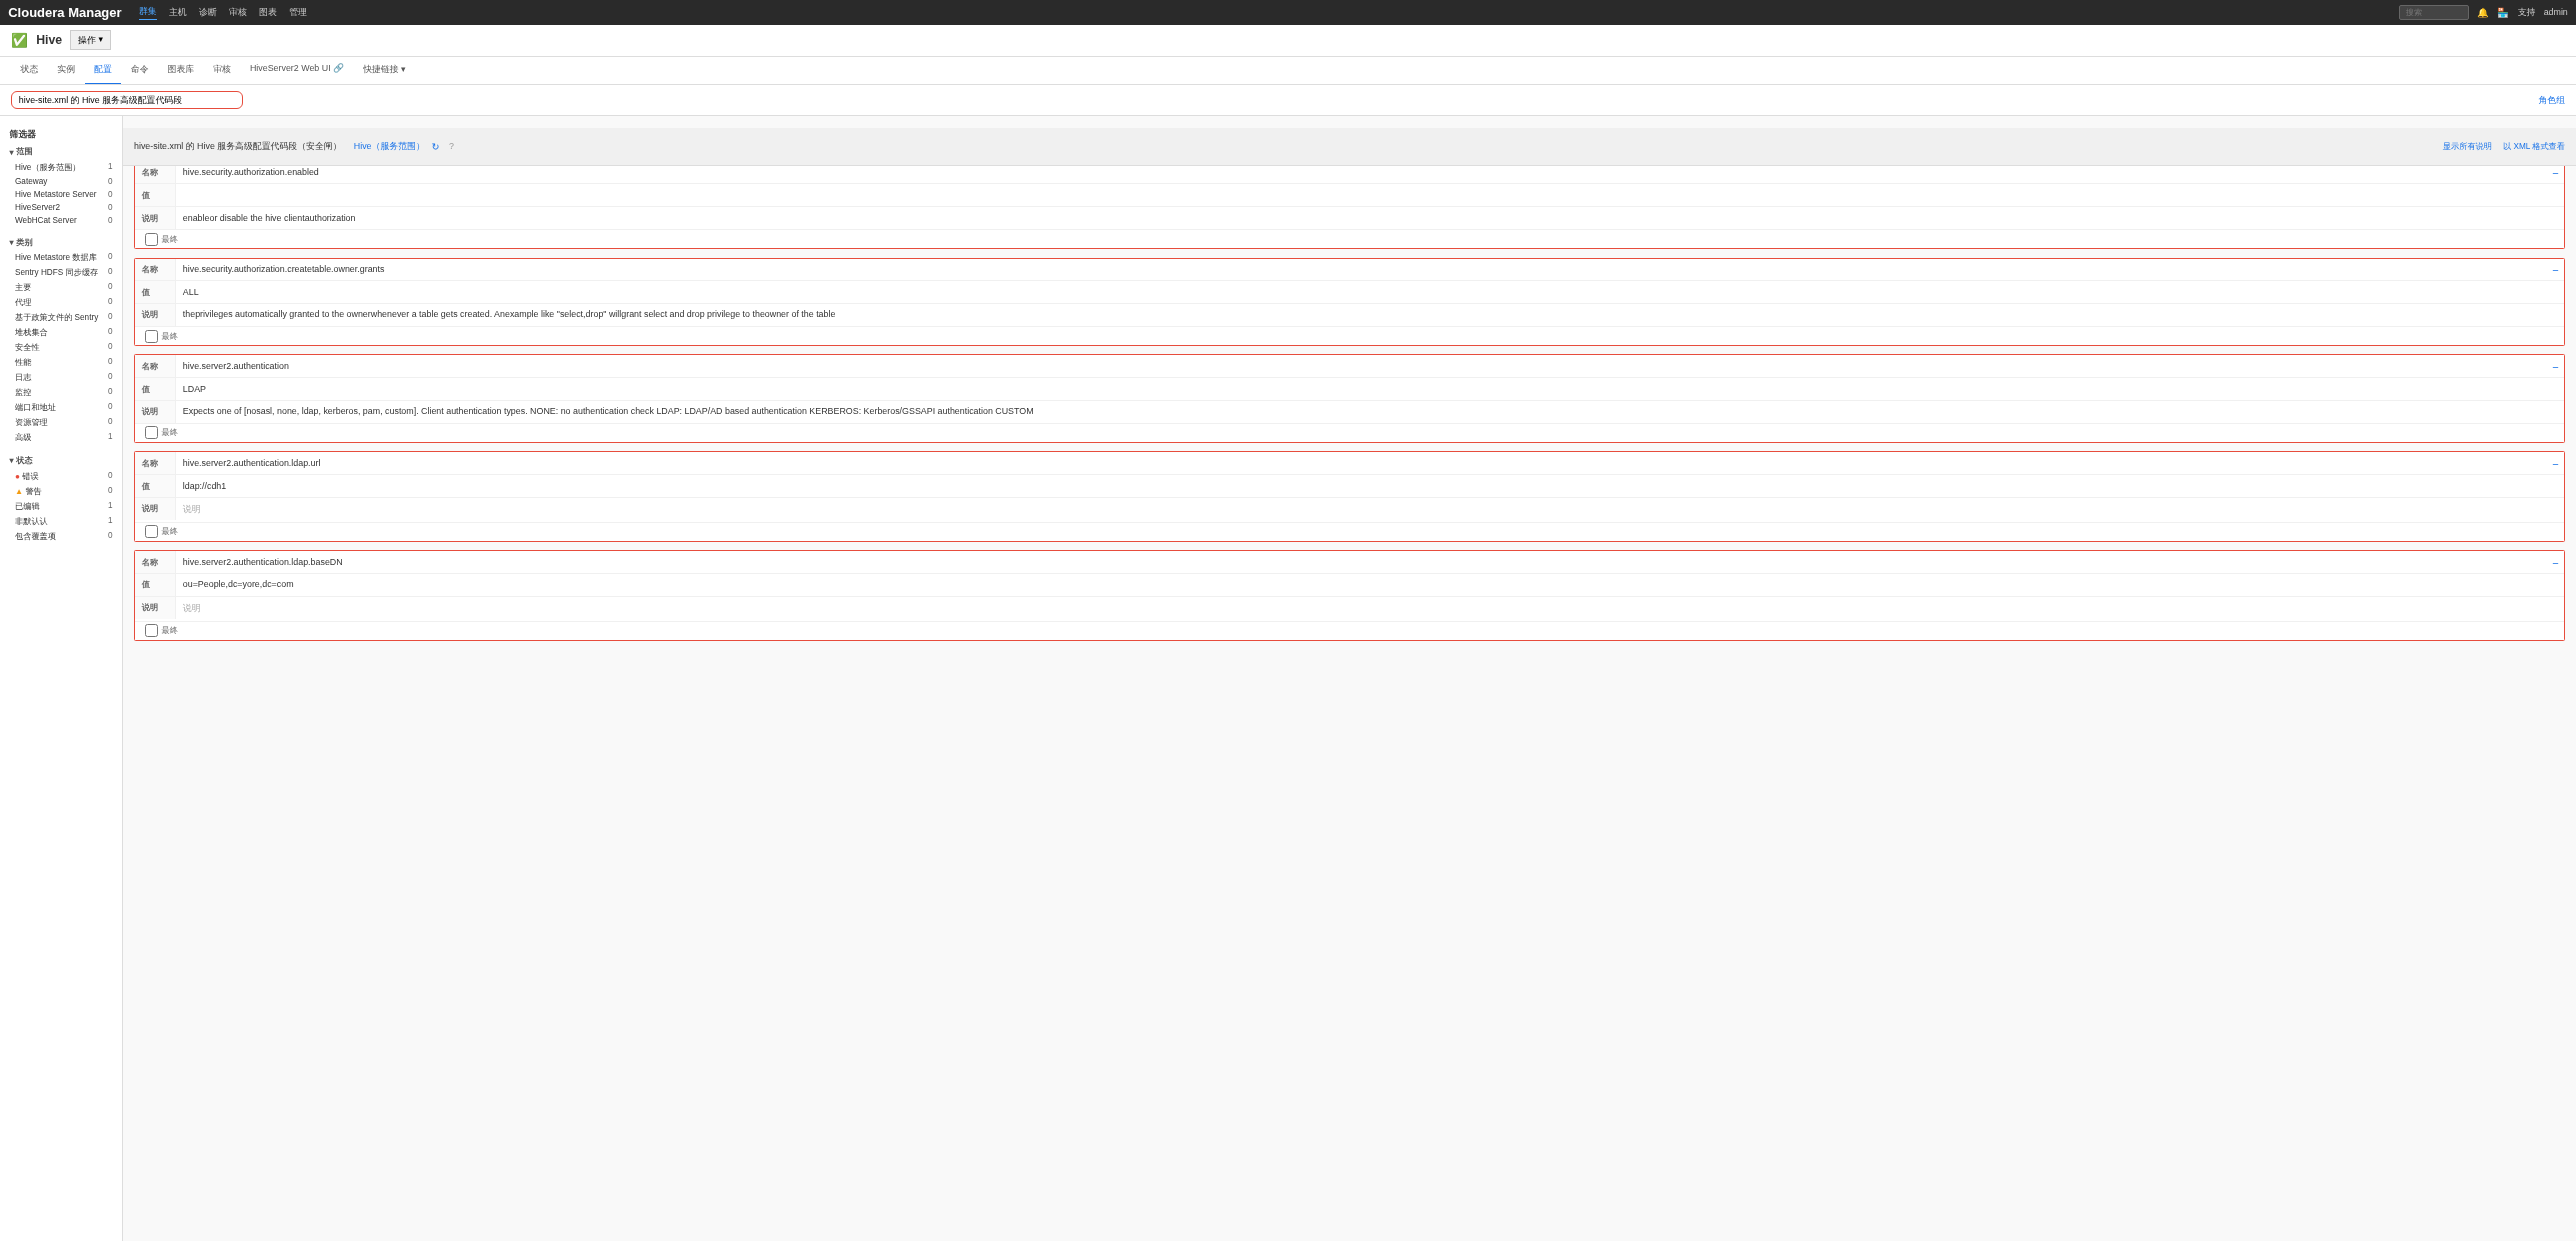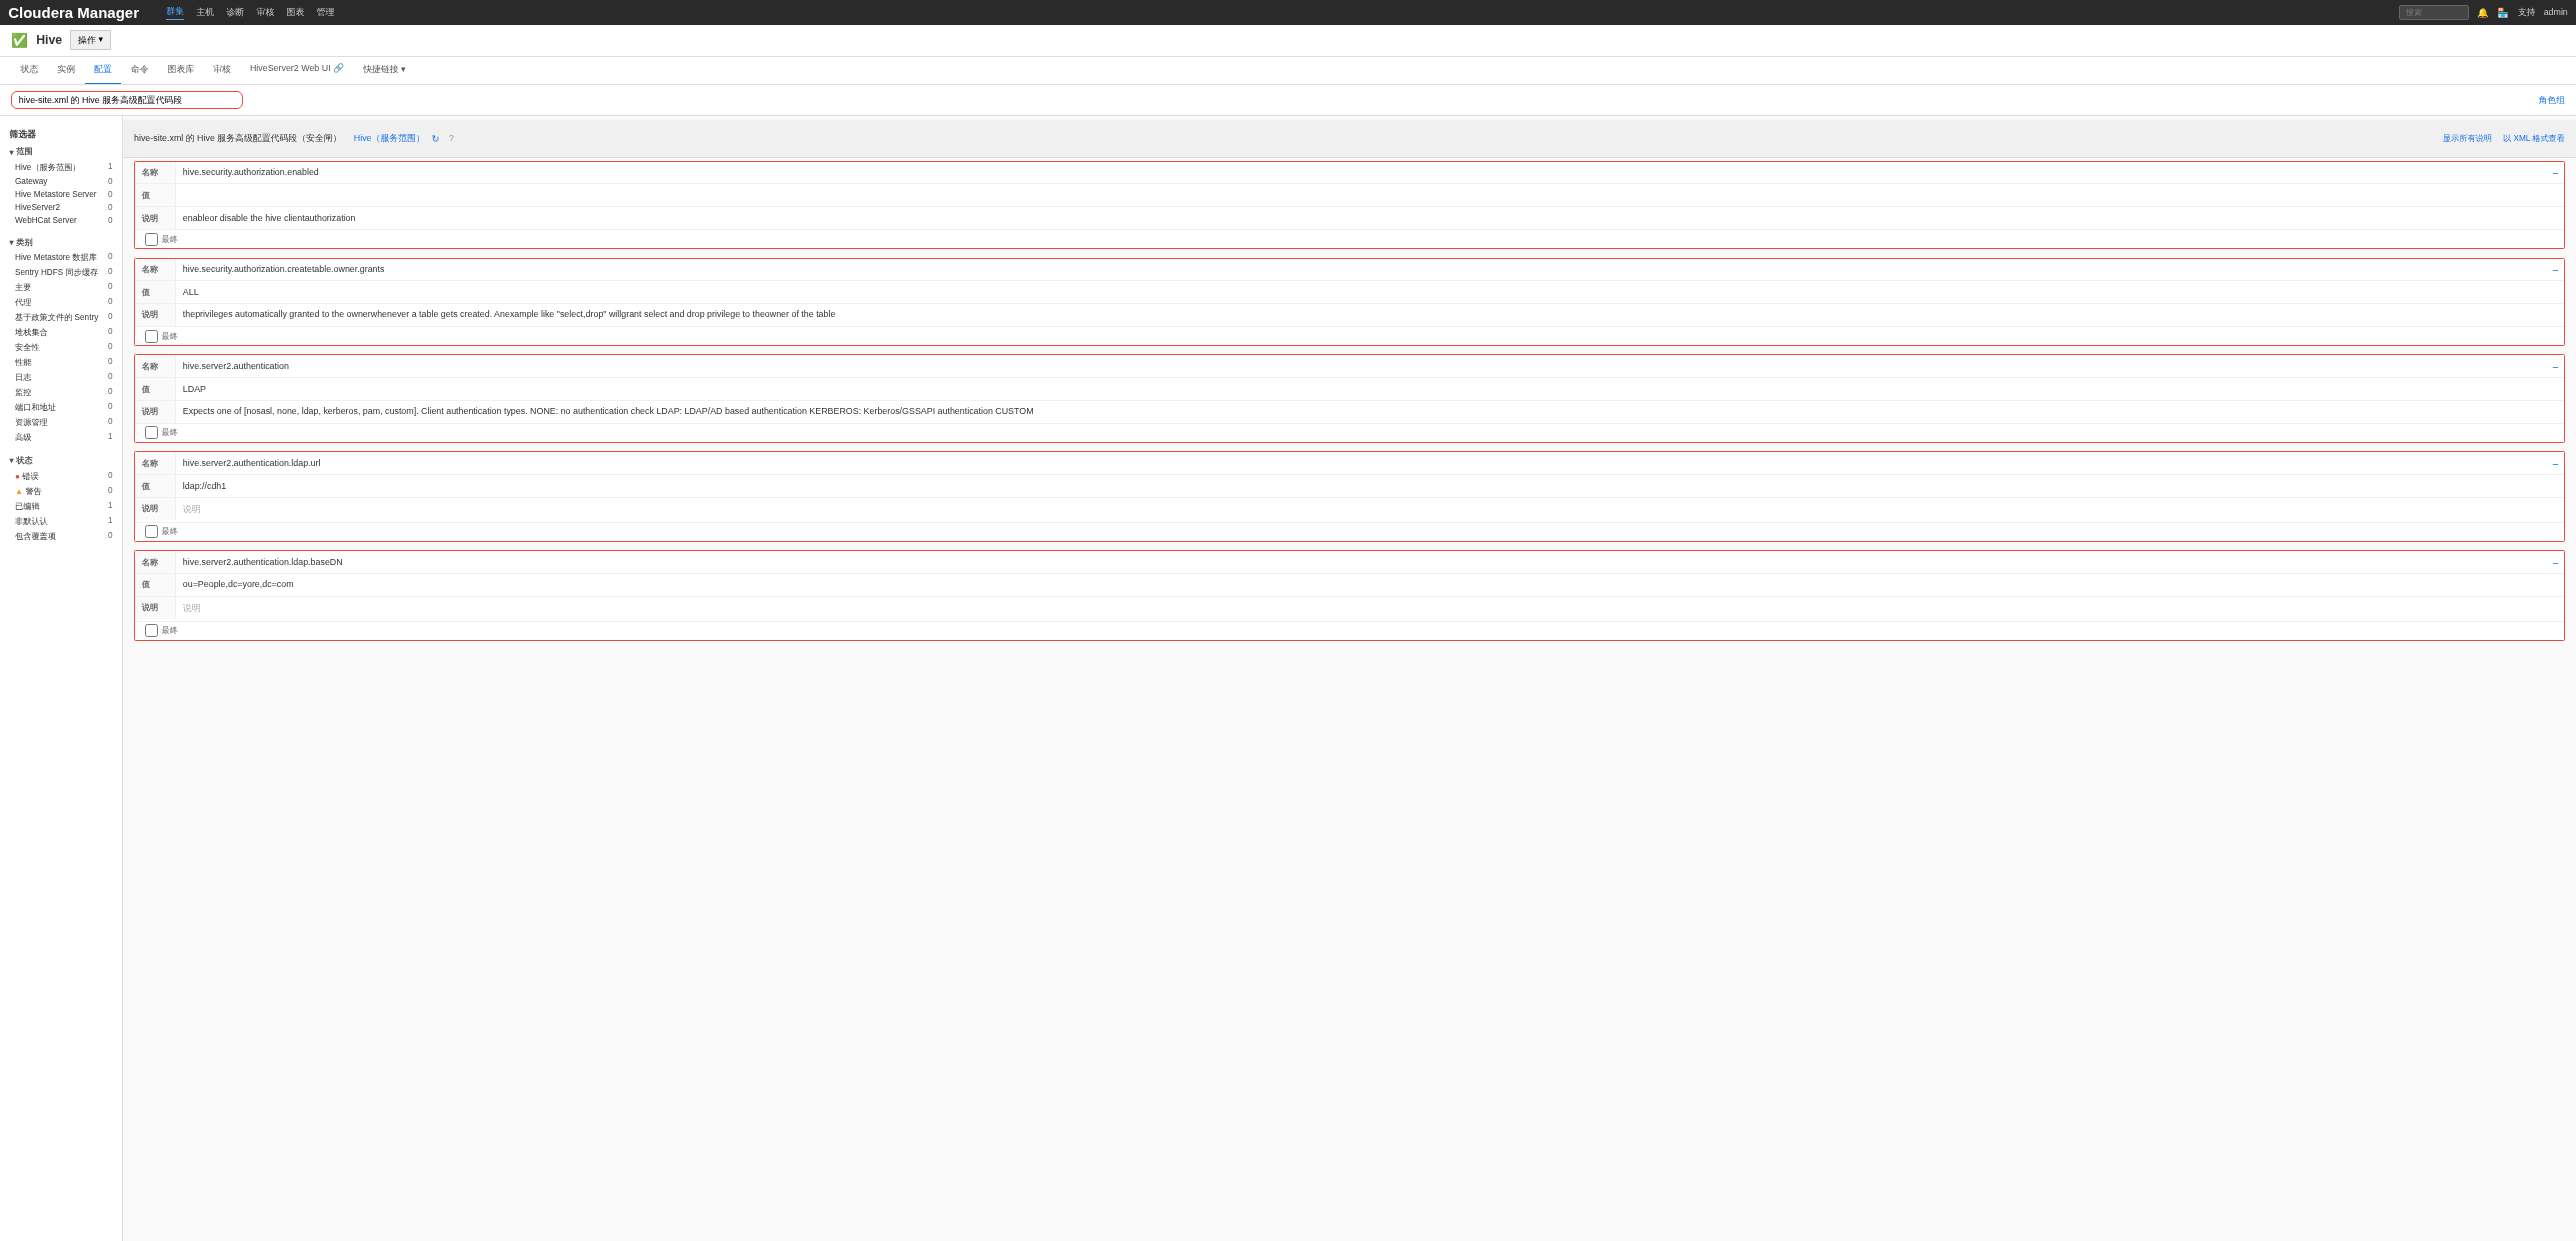--- a/index.html
+++ b/index.html
@@ -15,7 +15,7 @@
       padding: 0 8.2px;
       gap: 12.3px;
     }
-    .top-nav .brand { color: #fff; font-weight: bold; font-size: 15px; margin-right: 15px; }
+    .top-nav .brand { color: #fff; font-weight: bold; font-size: 13px; margin-right: 5px; }
     .top-nav .nav-item { color: #ccc; cursor: pointer; font-size: 8.9px; }
     .top-nav .nav-item.active { color: #4da6ff; border-bottom: 1.4px solid #4da6ff; padding-bottom: 1.4px; }
     .top-nav-right { margin-left: auto; display: flex; align-items: center; gap: 8.2px; }

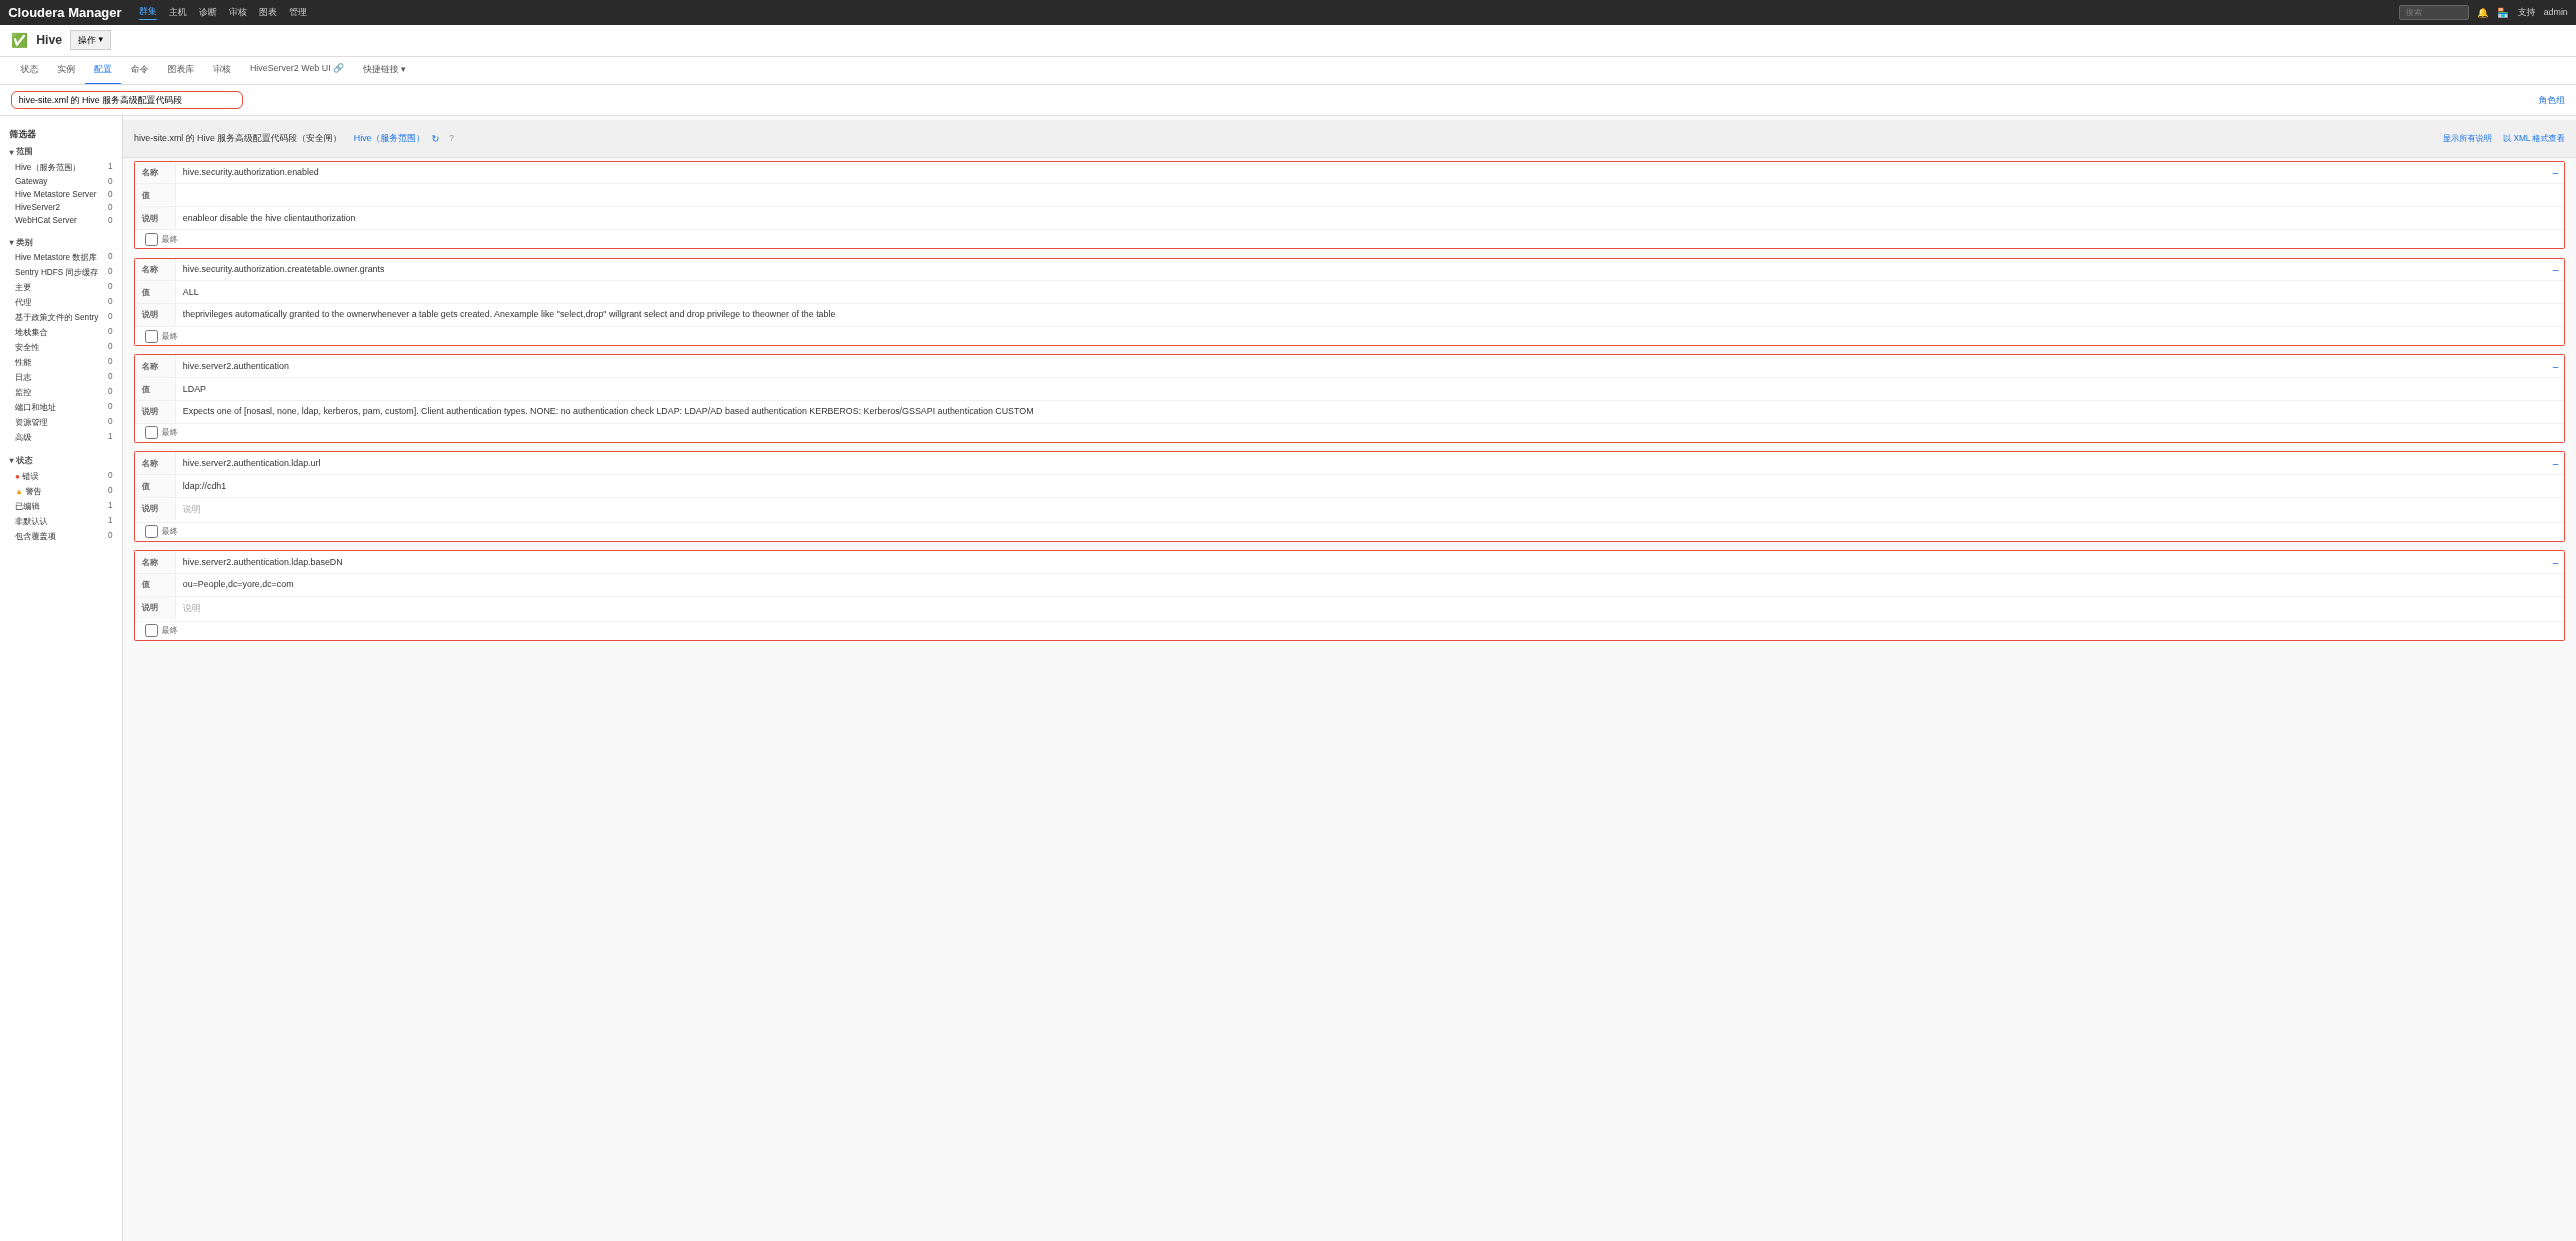--- a/index.html
+++ b/index.html
@@ -142,7 +142,7 @@
       align-items: center;
       justify-content: space-between;
       position: sticky;
-      top: 4px;
+      top: 12px;
       z-index: 10;
     }
     .config-section-header-left { display: flex; align-items: center; gap: 6.8px; font-size: 8.9px; color: #333; }

